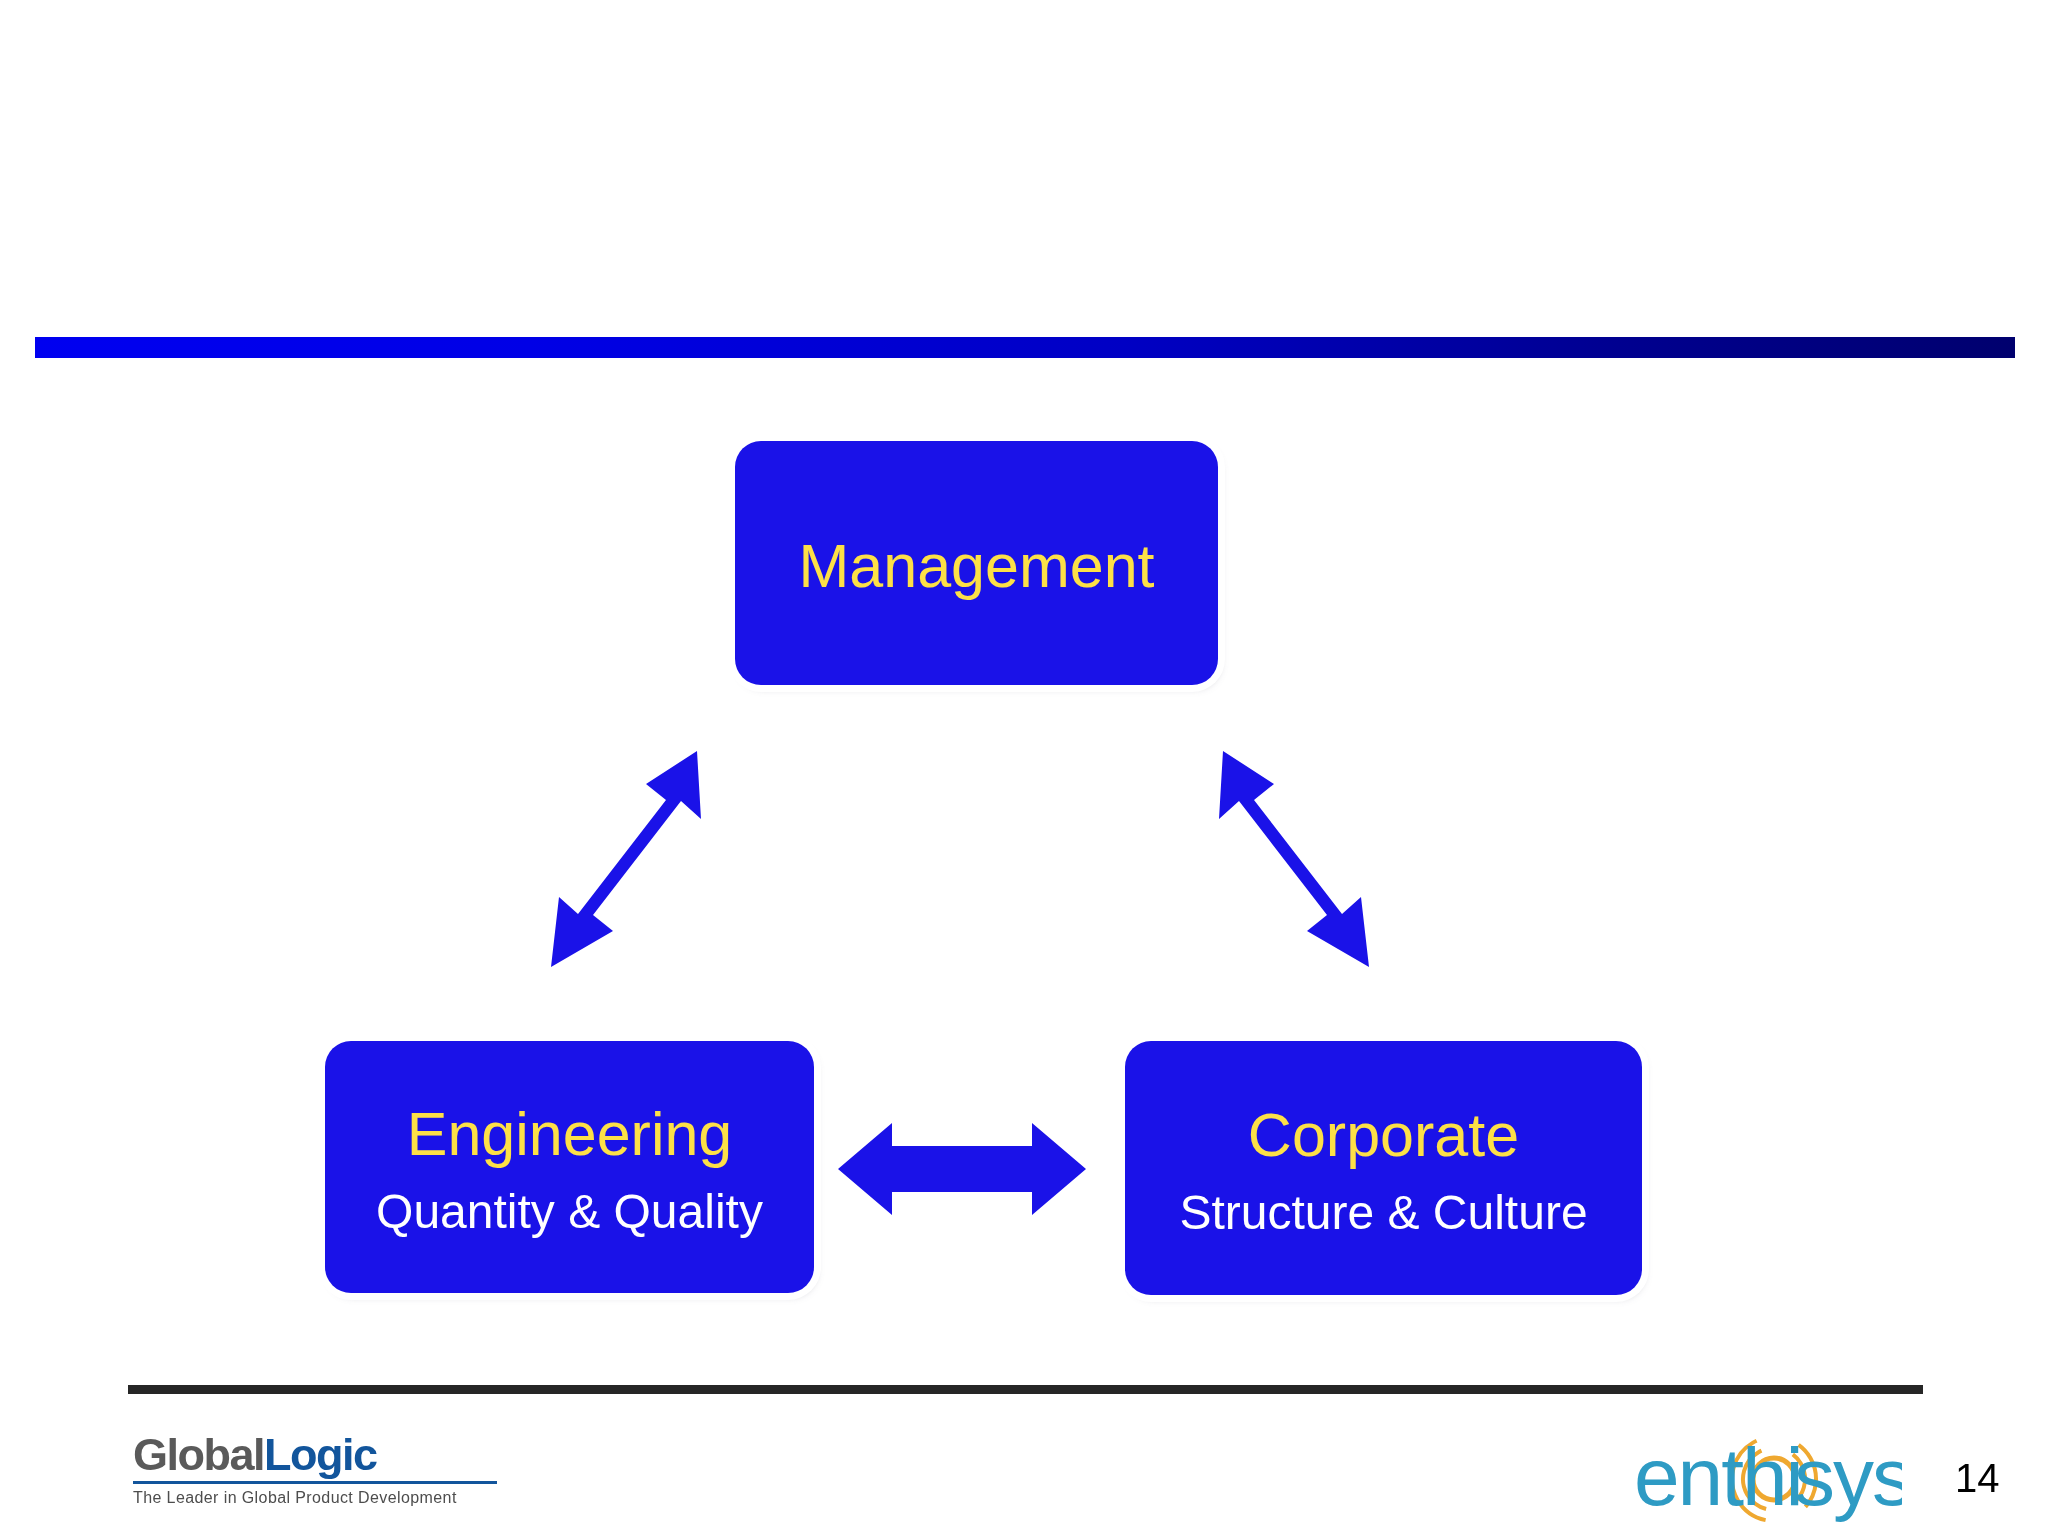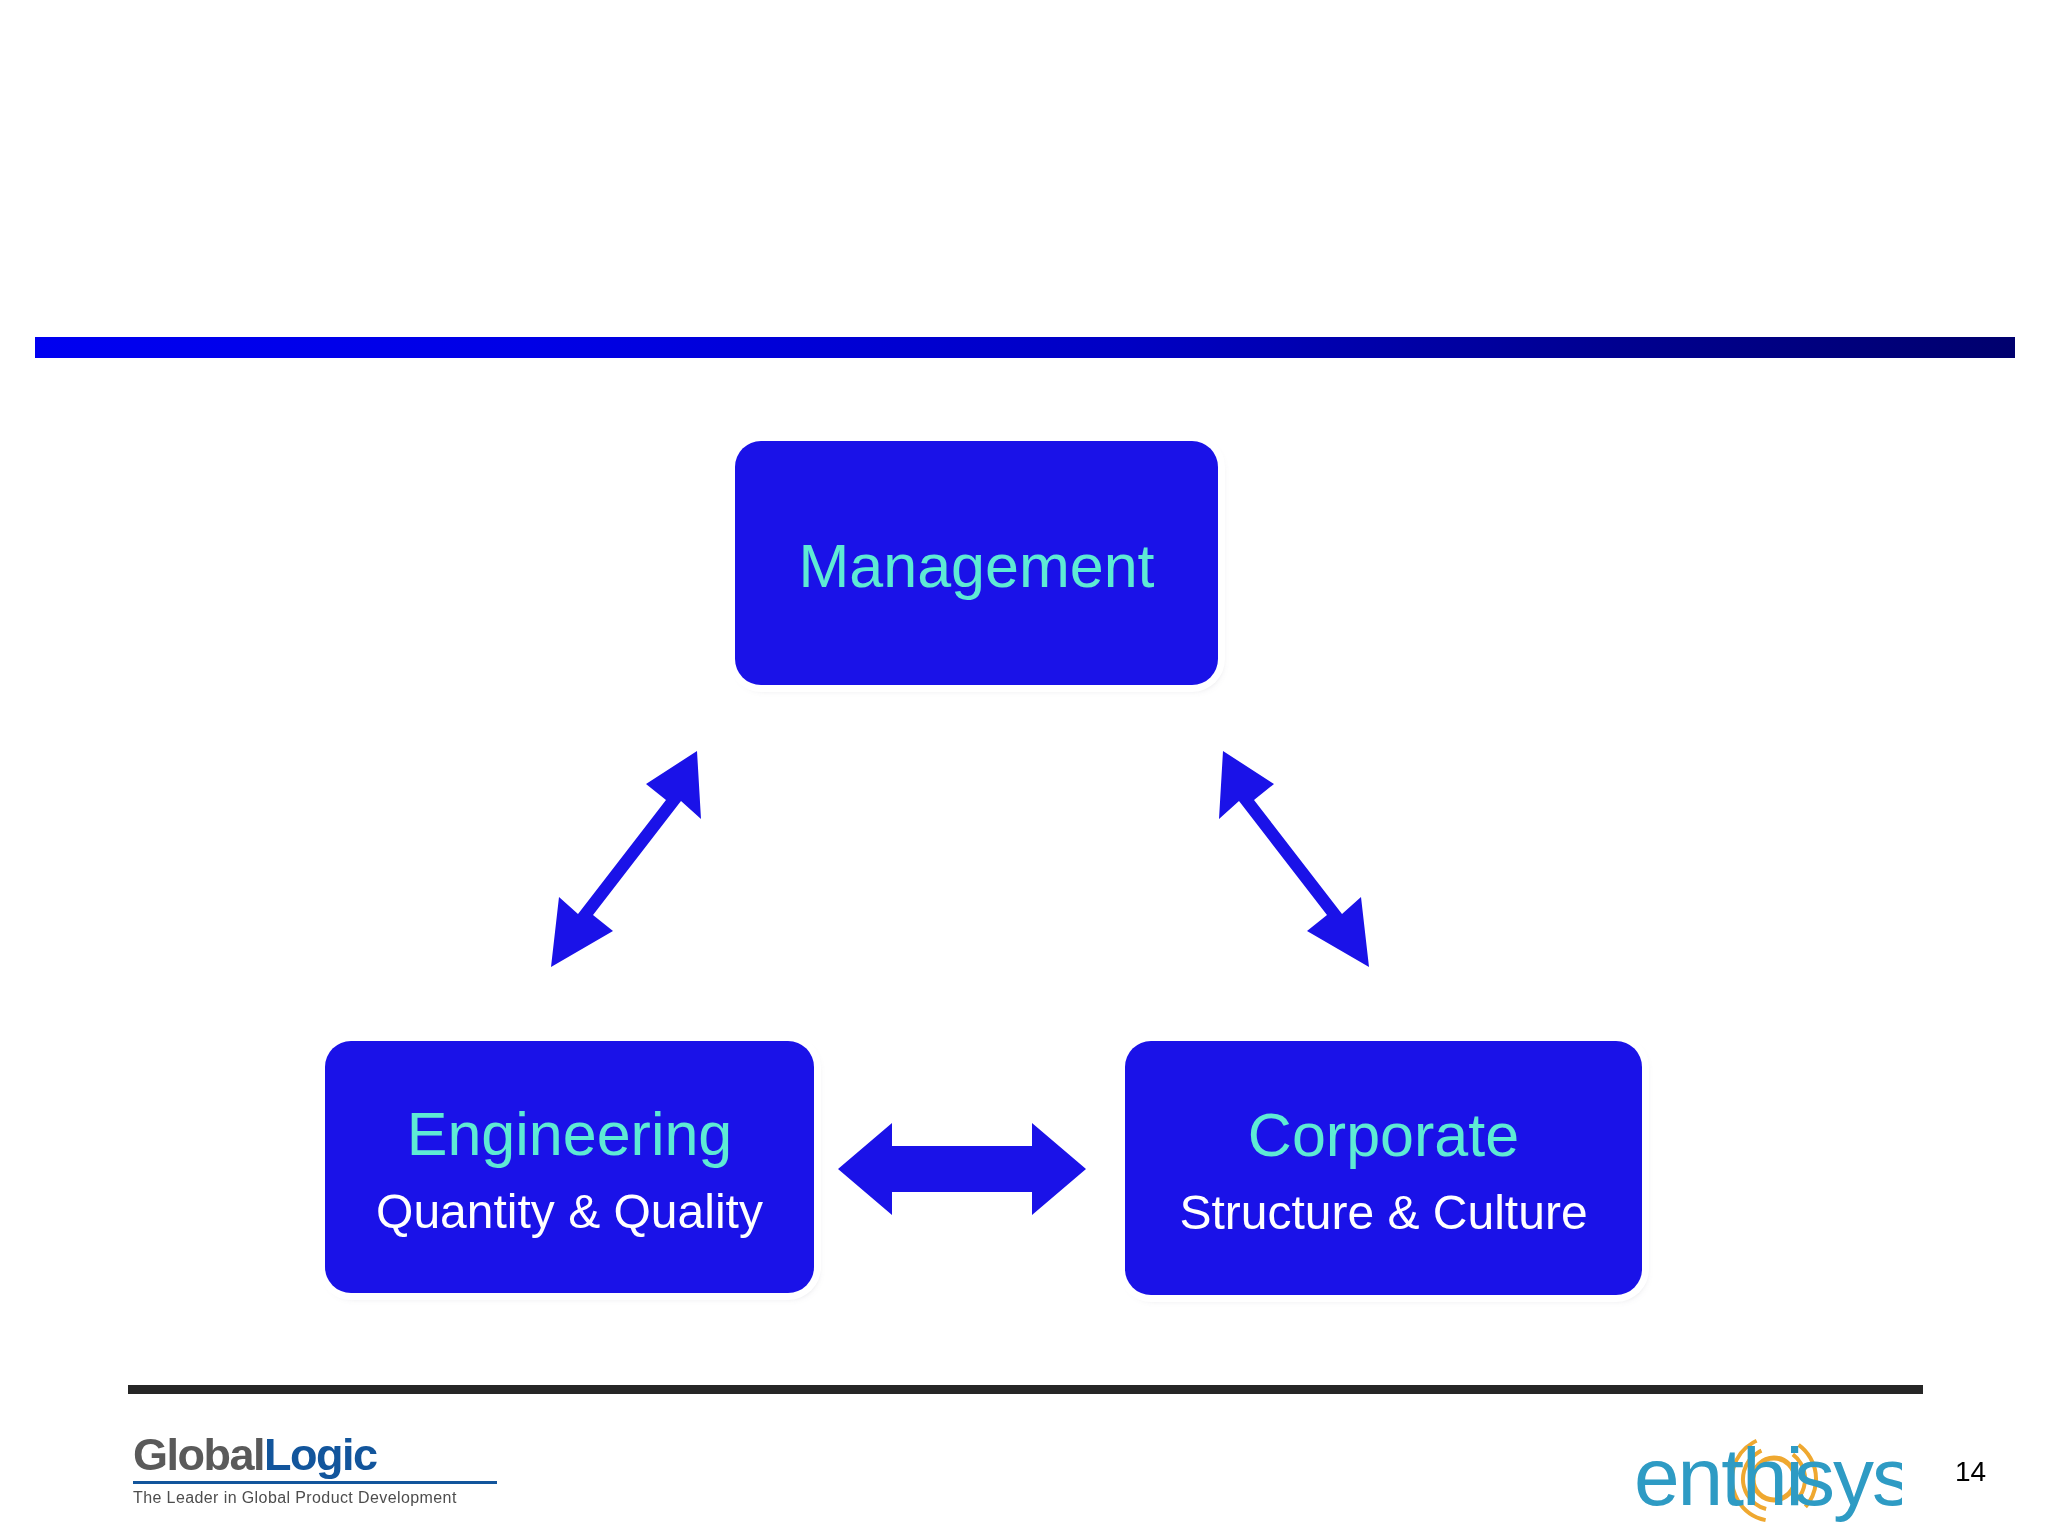--- a/index.html
+++ b/index.html
@@ -68,7 +68,7 @@
   .node-title {
     font-size: 61px;
     line-height: 1.0;
-    color: #5eead4;
+    color: #fde047;
     white-space: nowrap;
     margin-top: 6px;
   }

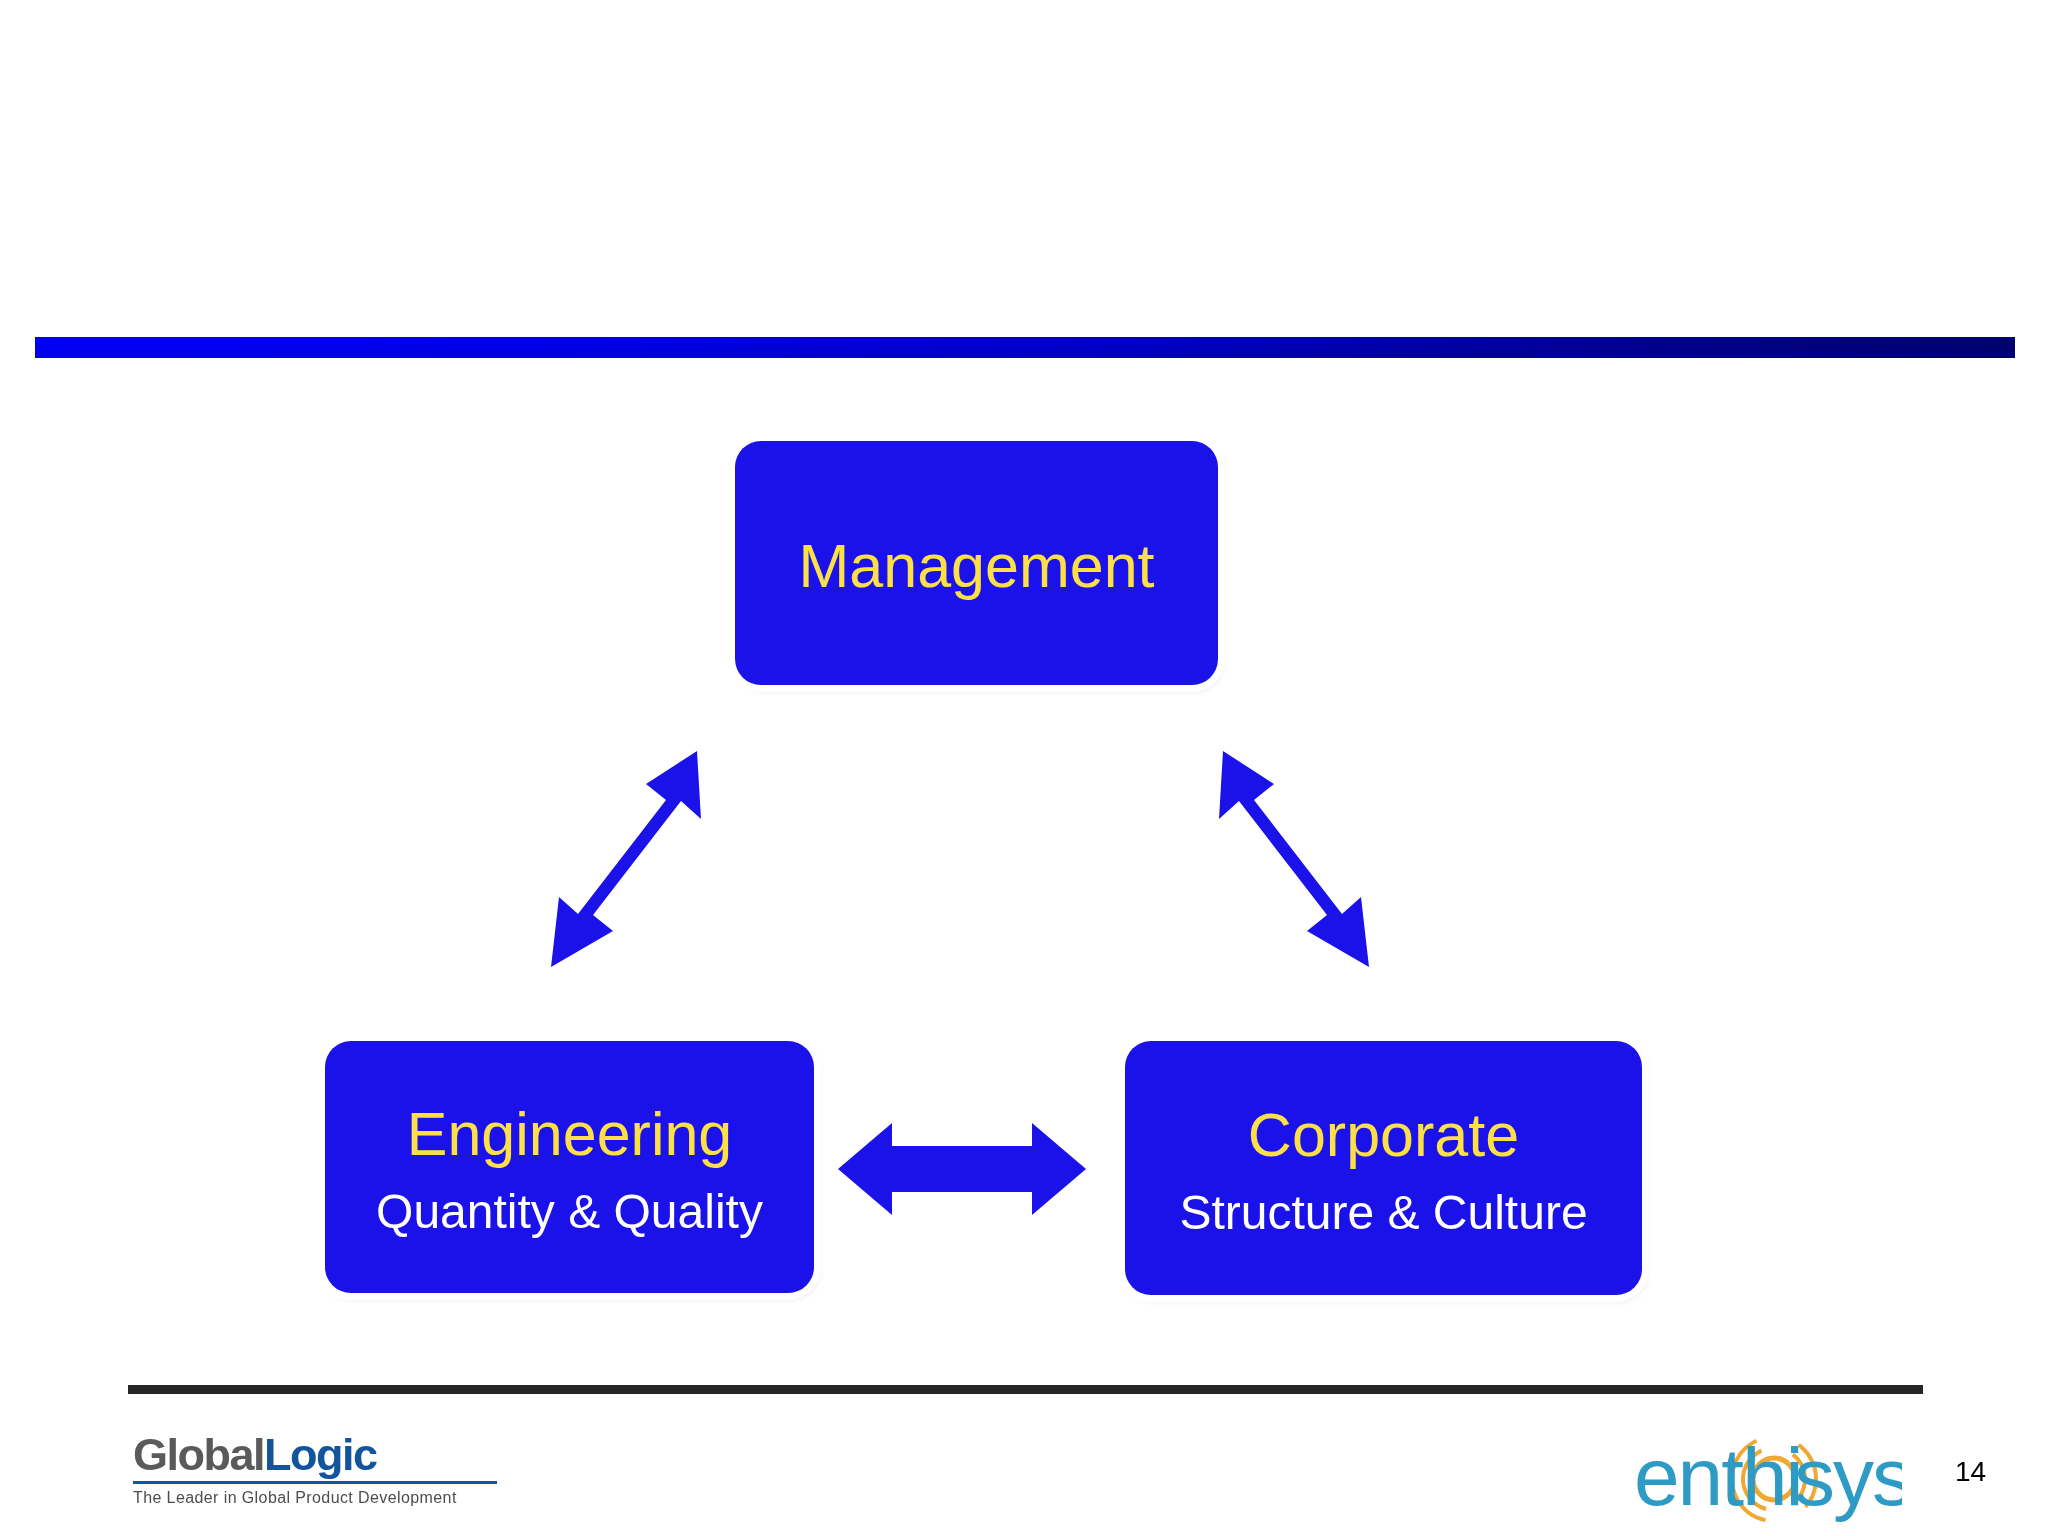--- a/index.html
+++ b/index.html
@@ -174,7 +174,7 @@
     position: absolute;
     left: 1955px;
     top: 1456px;
-    font-size: 28px;
+    font-size: 40px;
     color: #000000;
   }
 </style>

